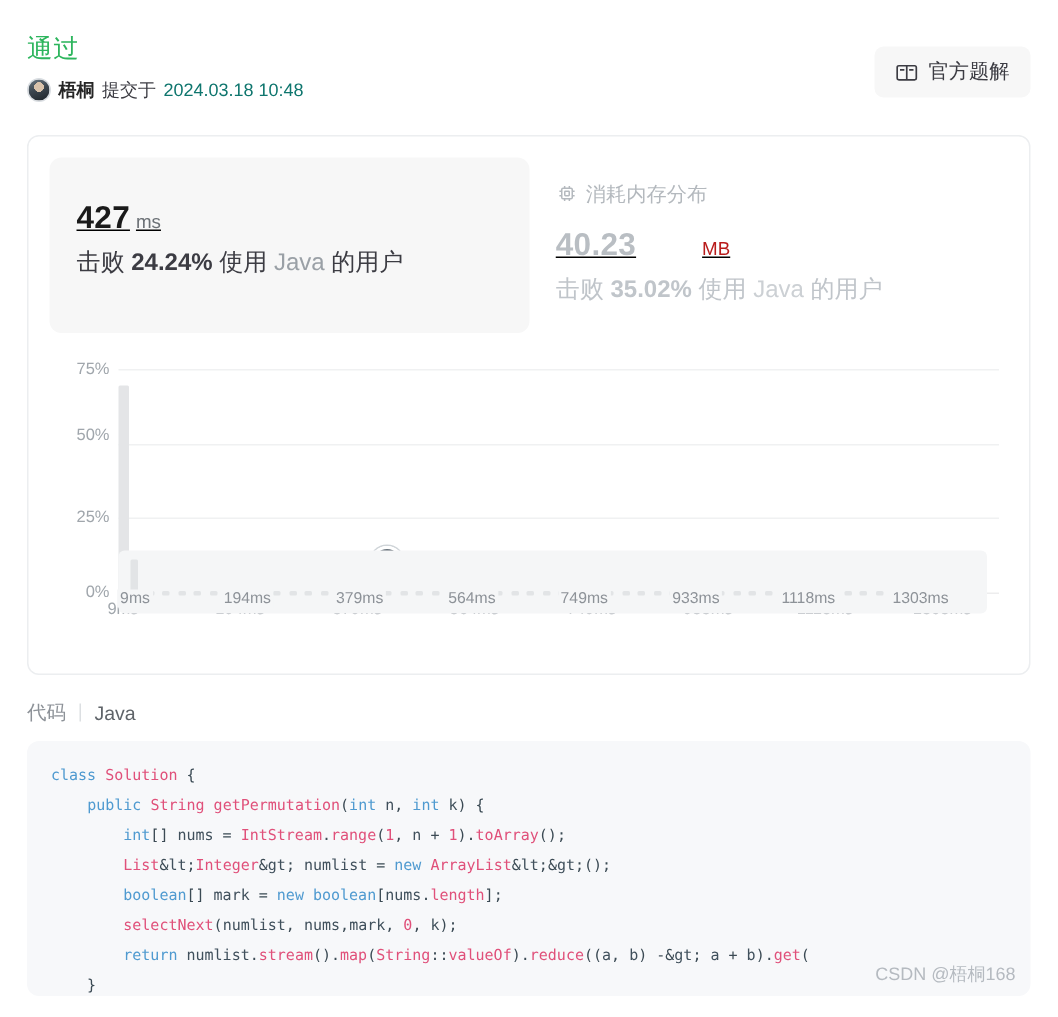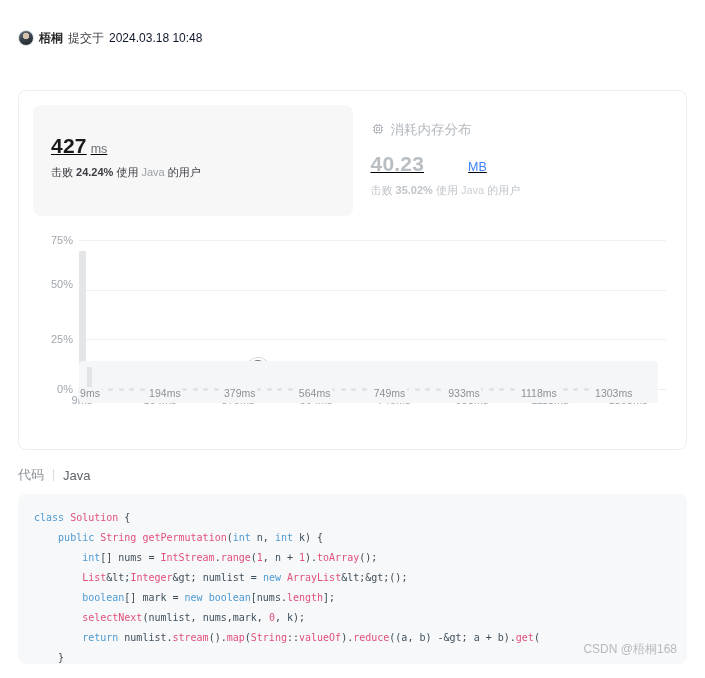--- a/index.html
+++ b/index.html
@@ -210,6 +210,7 @@
 <div class="page">
 
   <div class="header">
+    <div class="status-title">通过</div>
     <div class="submitter-row">
       <div class="avatar-sm"></div>
       <span class="submitter-name">梧桐</span>

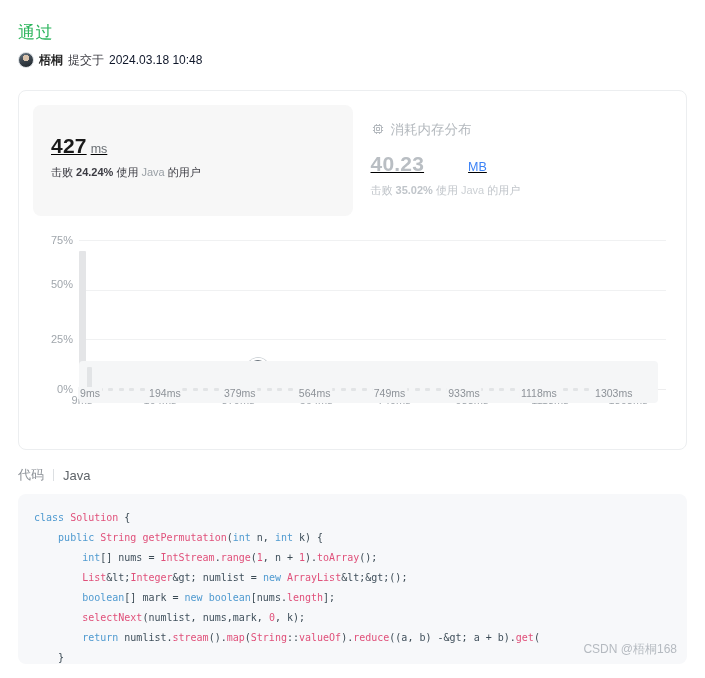--- a/index.html
+++ b/index.html
@@ -219,6 +219,17 @@
     </div>
 
     <div class="header-actions">
+      <div class="btn btn-ghost">
+        <span>
+          <svg width="15" height="15" viewBox="0 0 16 16" fill="none" stroke="#3c3c43" stroke-width="1.2">
+            <rect x="1.2" y="3" width="13.6" height="10" rx="1.2"></rect>
+            <line x1="8" y1="3" x2="8" y2="13"></line>
+            <line x1="3.2" y1="6" x2="6.3" y2="6"></line>
+            <line x1="9.7" y1="6" x2="12.8" y2="6"></line>
+          </svg>
+        </span>
+        <span>官方题解</span>
+      </div>
     </div>
   </div>
 

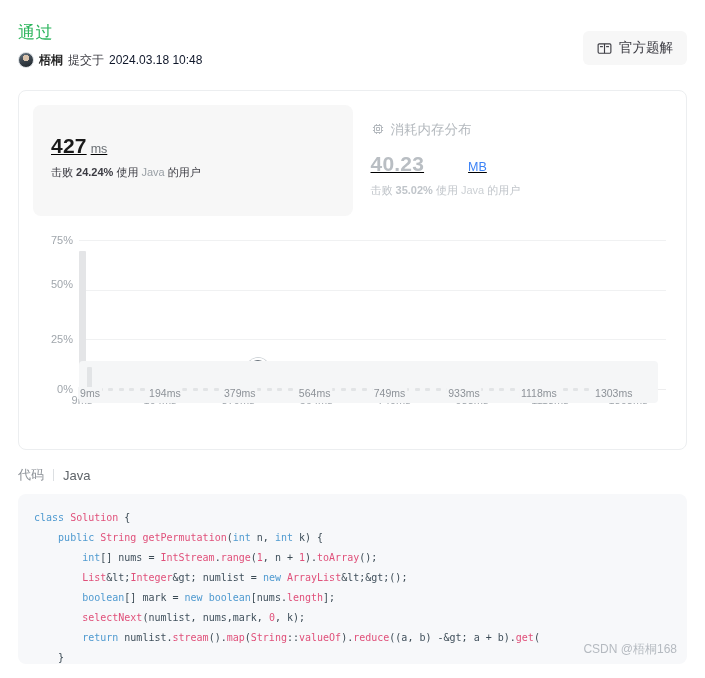--- a/index.html
+++ b/index.html
@@ -43,7 +43,7 @@
   }
   .submitter-name { color: #262626; font-weight: bold; }
   .submit-label { color: #3c3c43; }
-  .submit-time { color: #0f172a; }
+  .submit-time { color: #0f766e; }
 
   
   .header-actions {

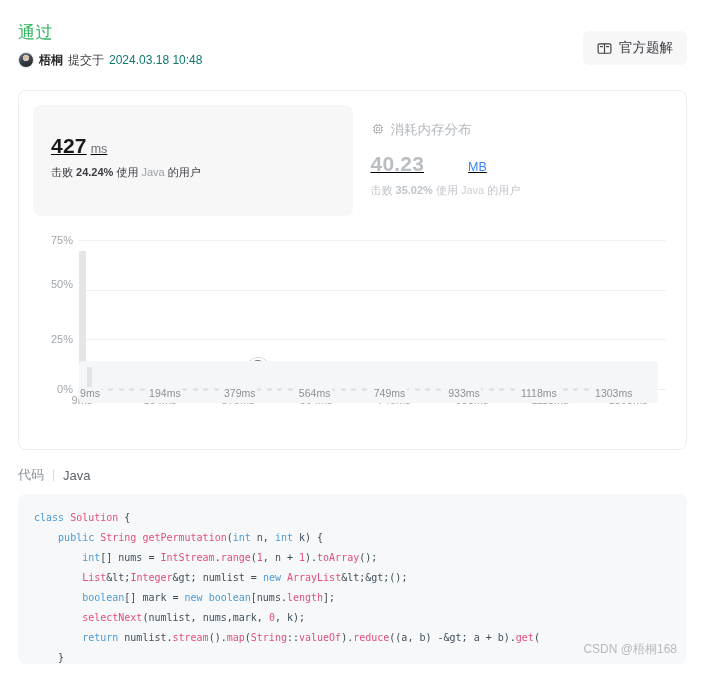--- a/index.html
+++ b/index.html
@@ -95,7 +95,7 @@
   .stat-unit { font-size: 12.5px; margin-left: 4px; }
   .stat-unit.active-text { color: #6b7075; }
   .stat-unit.dim-text { color: #3b82f6; margin-left: 44px; }
-  .stat-sub { margin-top: 9px; font-size: 11px; }
+  .stat-sub { margin-top: 9px; font-size: 16px; }
   .stat-sub.active-text { color: #3c3c43; }
   .stat-sub.dim-text { color: #c0c5ca; }
   .stat-sub b { font-weight: bold; }

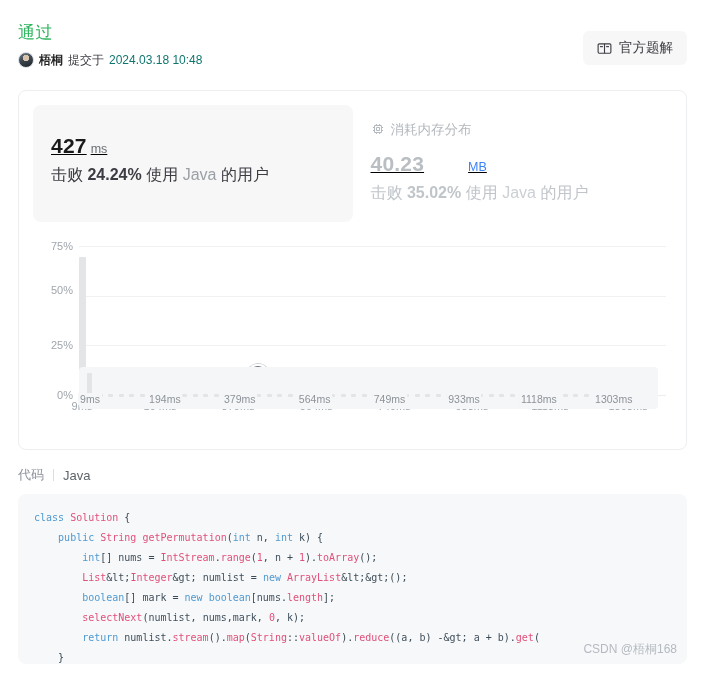--- a/index.html
+++ b/index.html
@@ -94,7 +94,7 @@
   .stat-num.dim-text { color: #b9bec3; }
   .stat-unit { font-size: 12.5px; margin-left: 4px; }
   .stat-unit.active-text { color: #6b7075; }
-  .stat-unit.dim-text { color: #3b82f6; margin-left: 44px; }
+  .stat-unit.dim-text { color: #b91c1c; margin-left: 44px; }
   .stat-sub { margin-top: 9px; font-size: 16px; }
   .stat-sub.active-text { color: #3c3c43; }
   .stat-sub.dim-text { color: #c0c5ca; }

